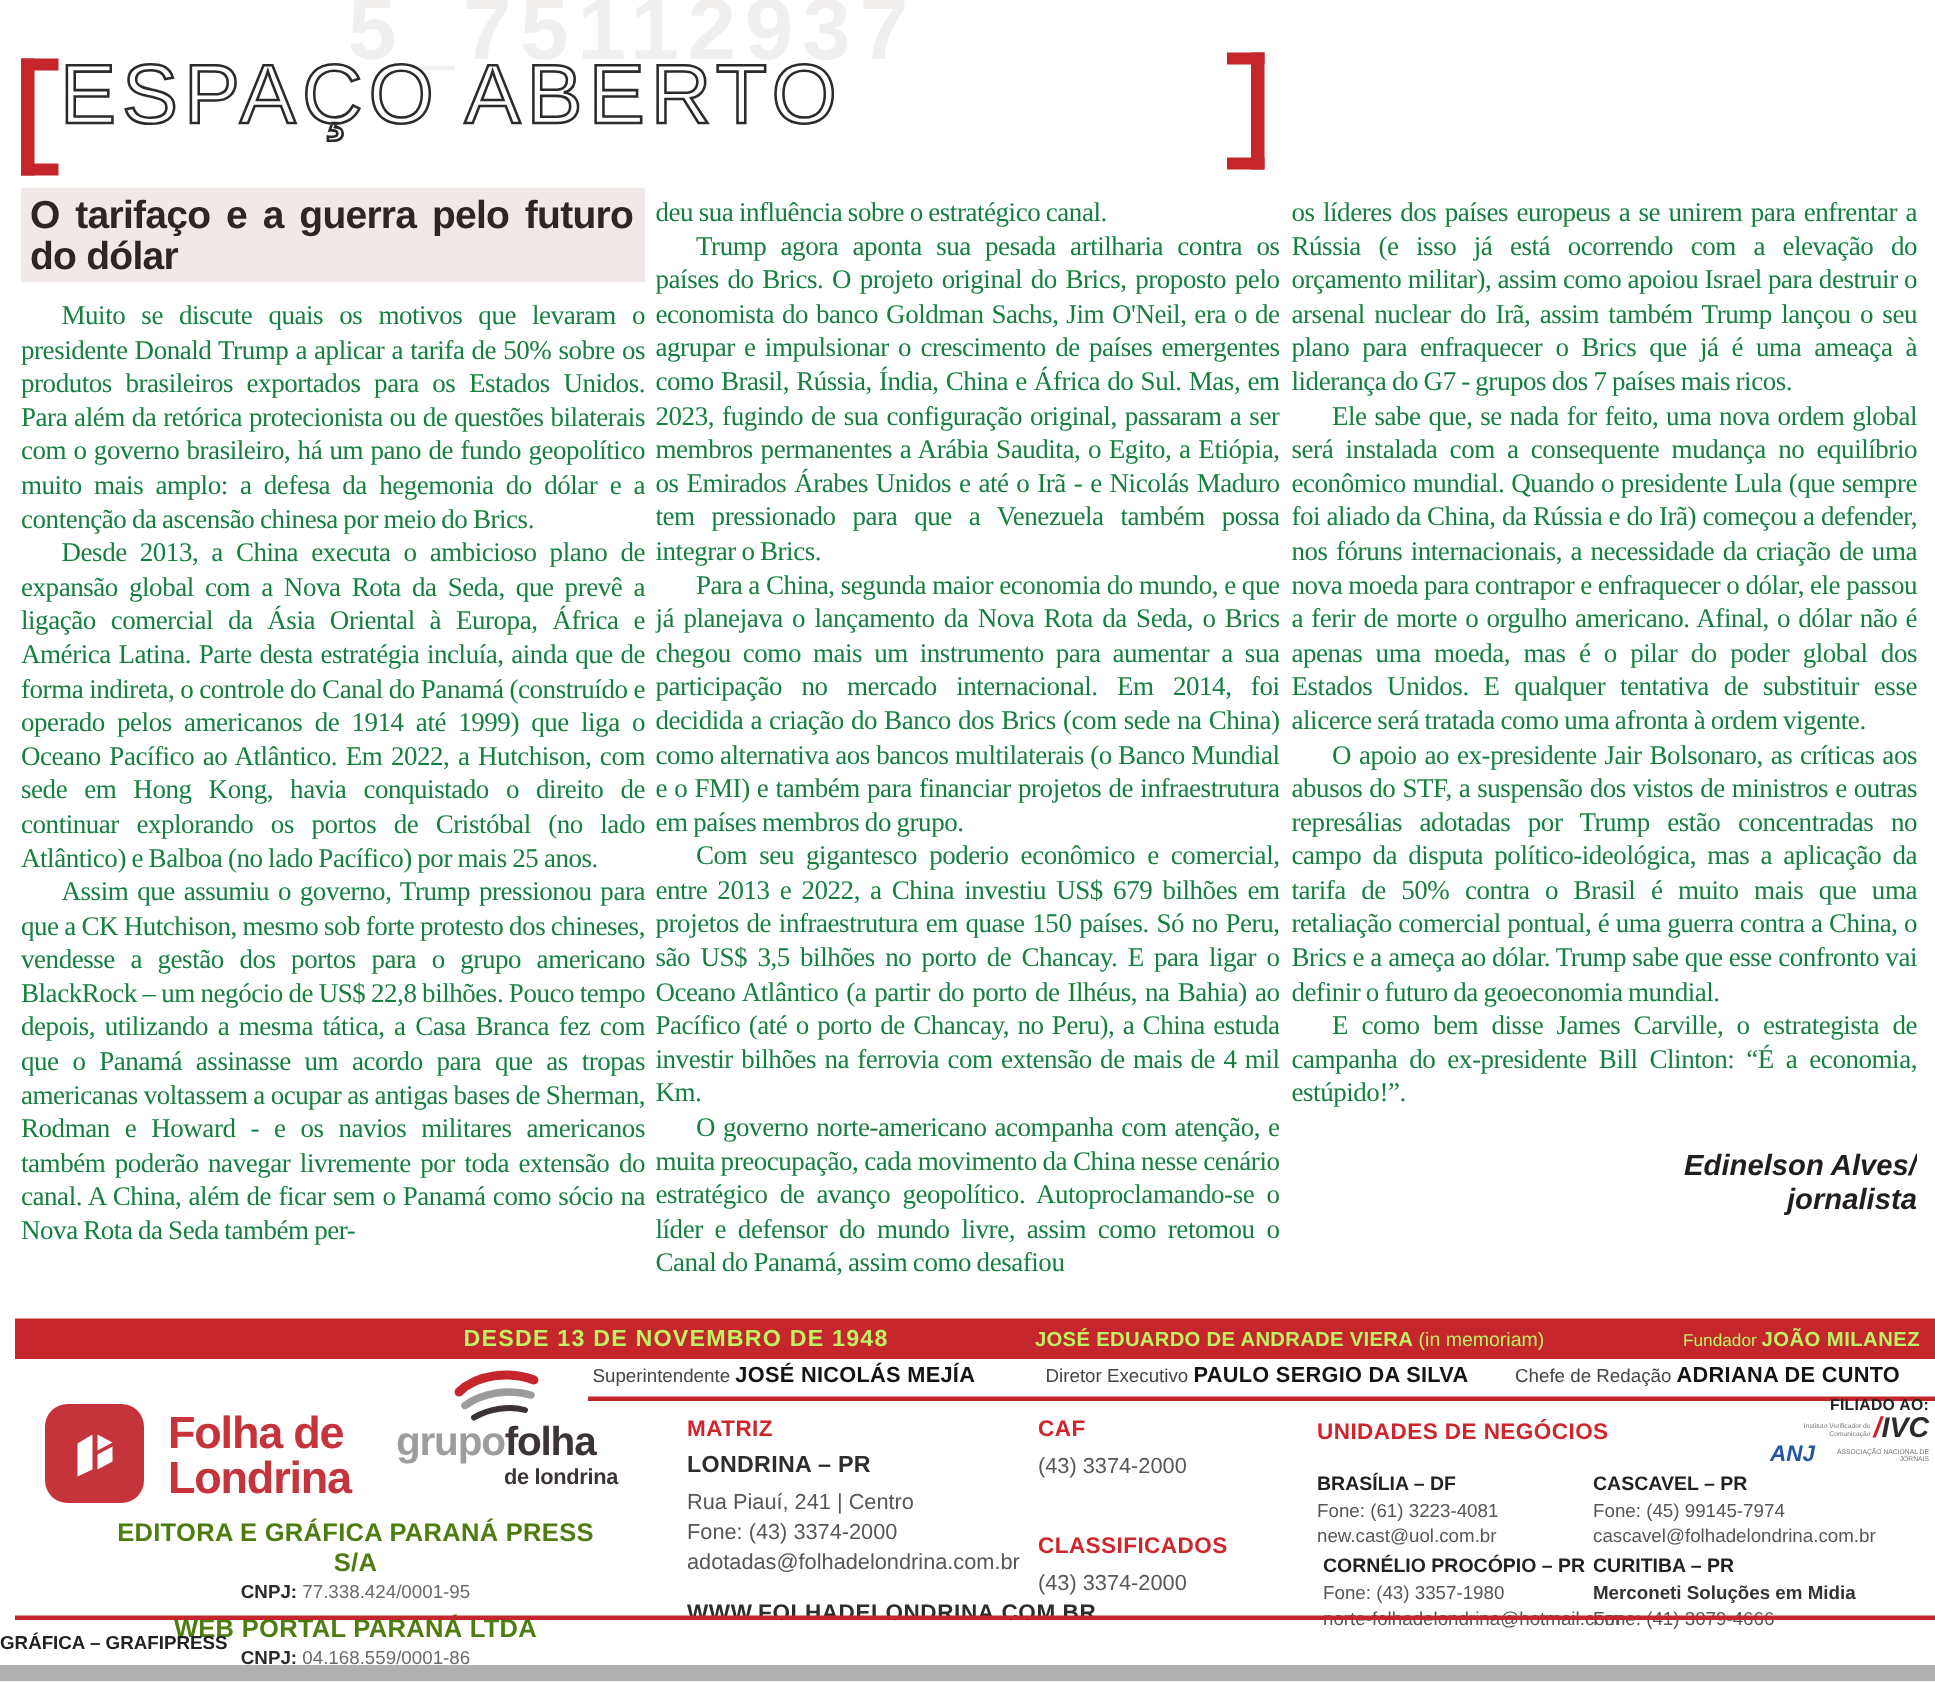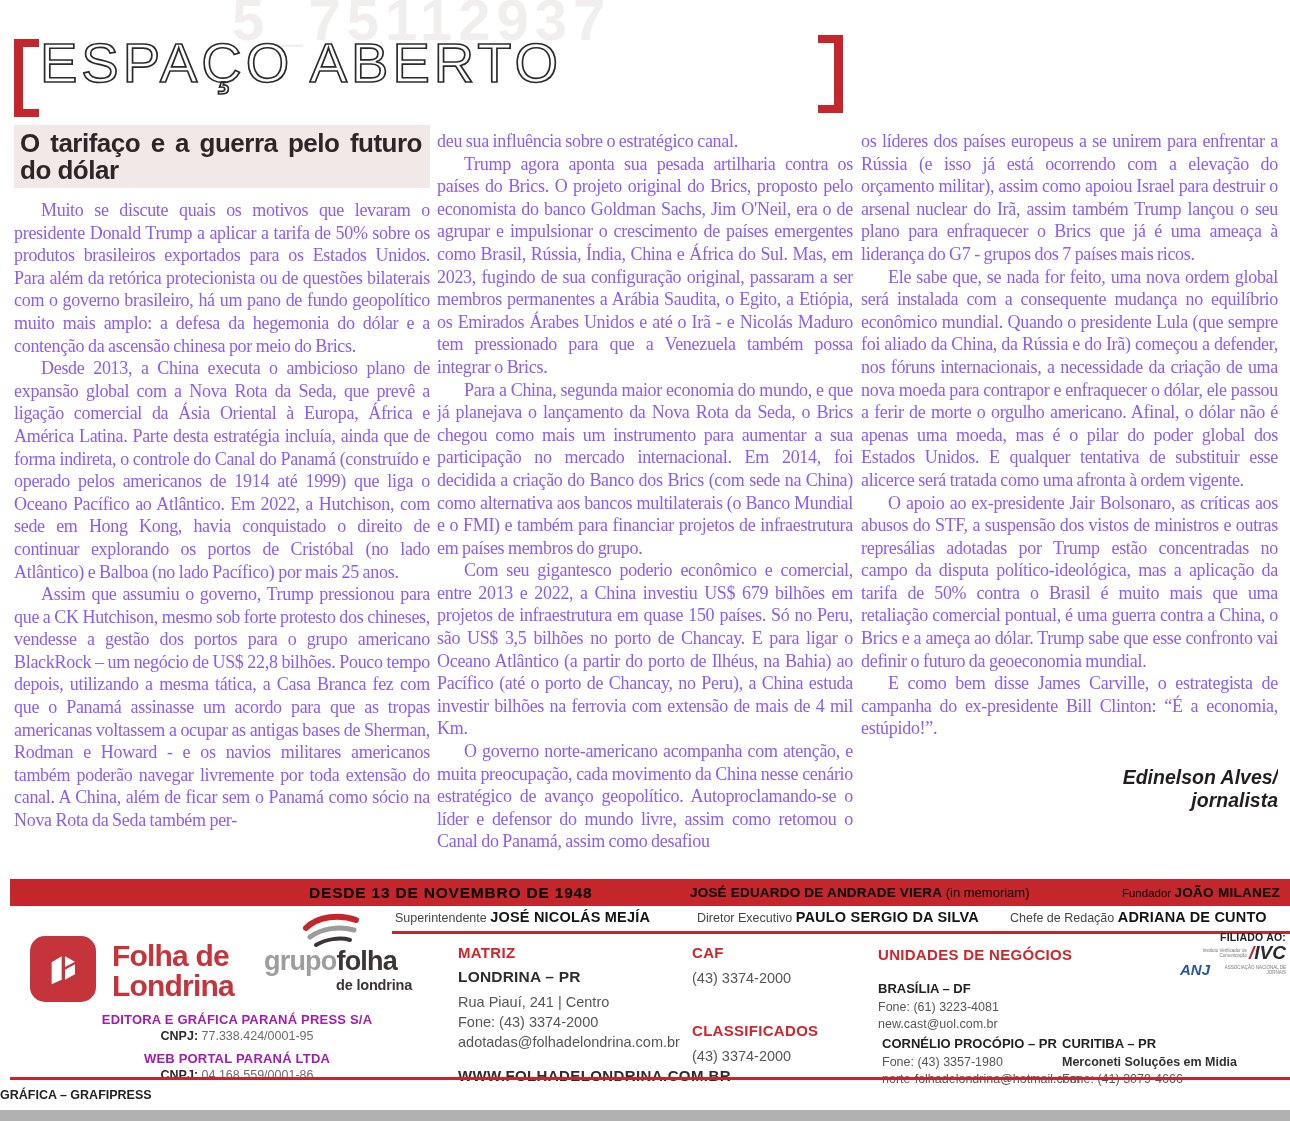--- a/index.html
+++ b/index.html
@@ -25,7 +25,7 @@
             letter-spacing:-0.5px;padding:5px 8px 4px 6px;margin:0 0 11px 0;
             font-family:"Liberation Sans","DejaVu Sans",sans-serif;}
   .col p{margin:0;text-indent:27px;font-family:"Liberation Serif","DejaVu Serif",serif;
-         font-size:18px;line-height:22.6px;color:#8b5cf6;letter-spacing:-0.3px;word-spacing:-0.5px;}
+         font-size:18px;line-height:22.6px;color:#15803d;letter-spacing:-0.3px;word-spacing:-0.5px;}
   .col p.noindent{text-indent:0;}
   .byline{margin-top:26px;text-align:right;font-style:italic;font-weight:800;font-size:19.5px;
           line-height:23px;color:#221e1f;}

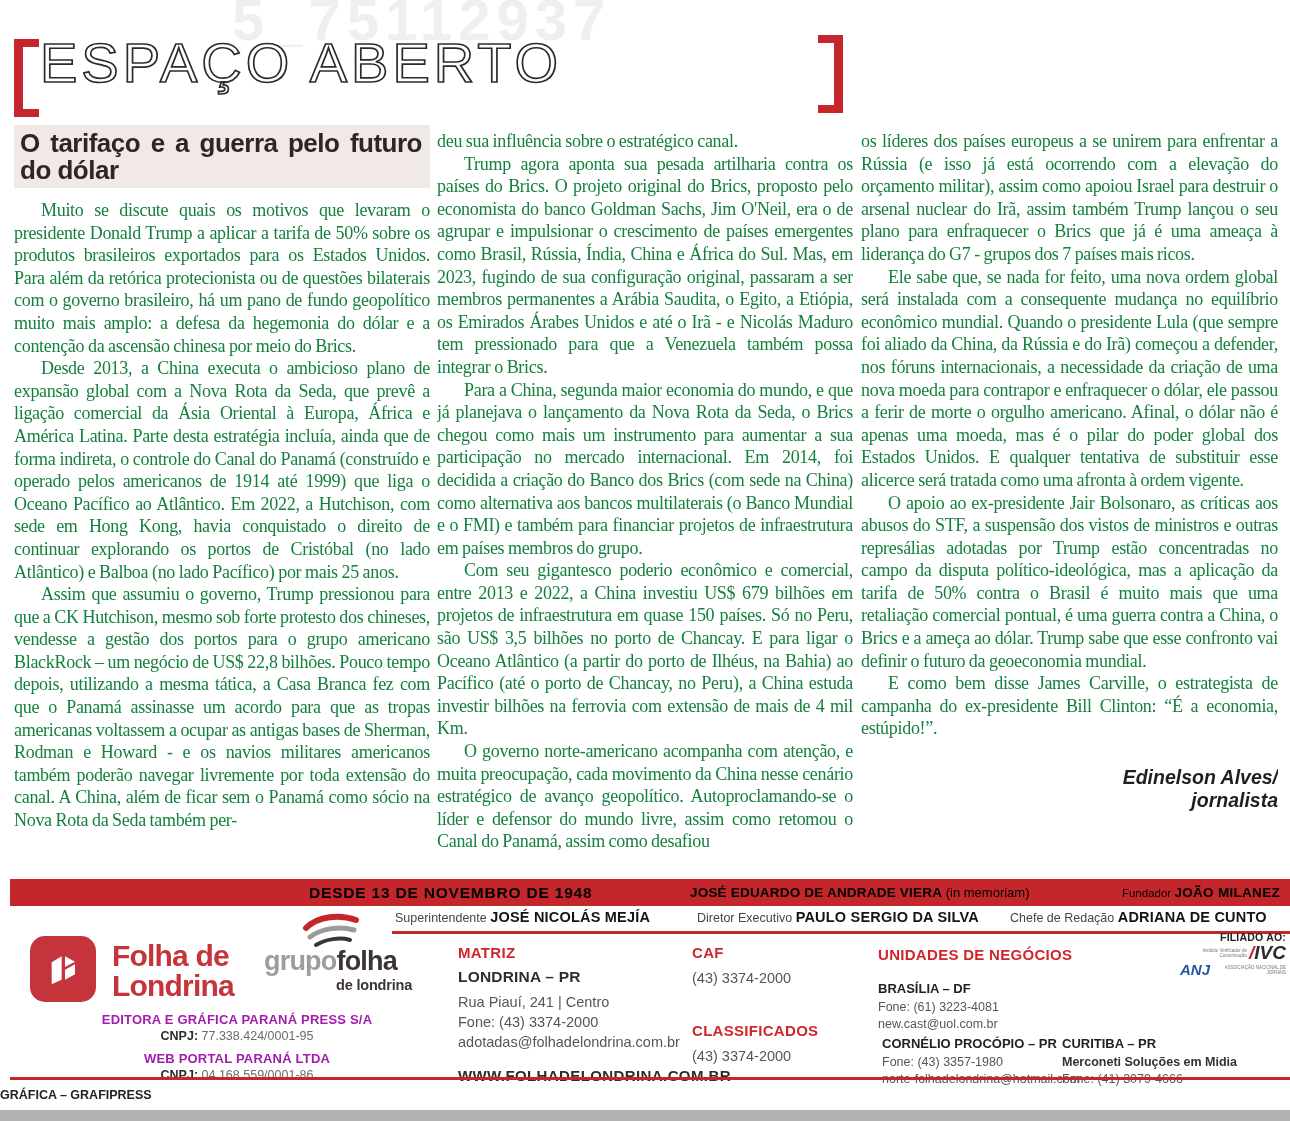--- a/index.html
+++ b/index.html
@@ -31,7 +31,7 @@
           line-height:23px;color:#221e1f;}
 
   
-  .redbar{position:absolute;left:10px;top:879px;width:1280px;height:27px;background:#c4262b;color:#000000;}
+  .redbar{position:absolute;left:10px;top:879px;width:1280px;height:27px;background:#c4262b;color:#bef264;}
   .redbar .rb{position:absolute;top:0;height:27px;line-height:27px;white-space:nowrap;}
   .rb-since{left:299px;font-weight:800;font-size:15.5px;letter-spacing:0.8px;}
   .rb-memoriam{left:680px;font-size:13px;}

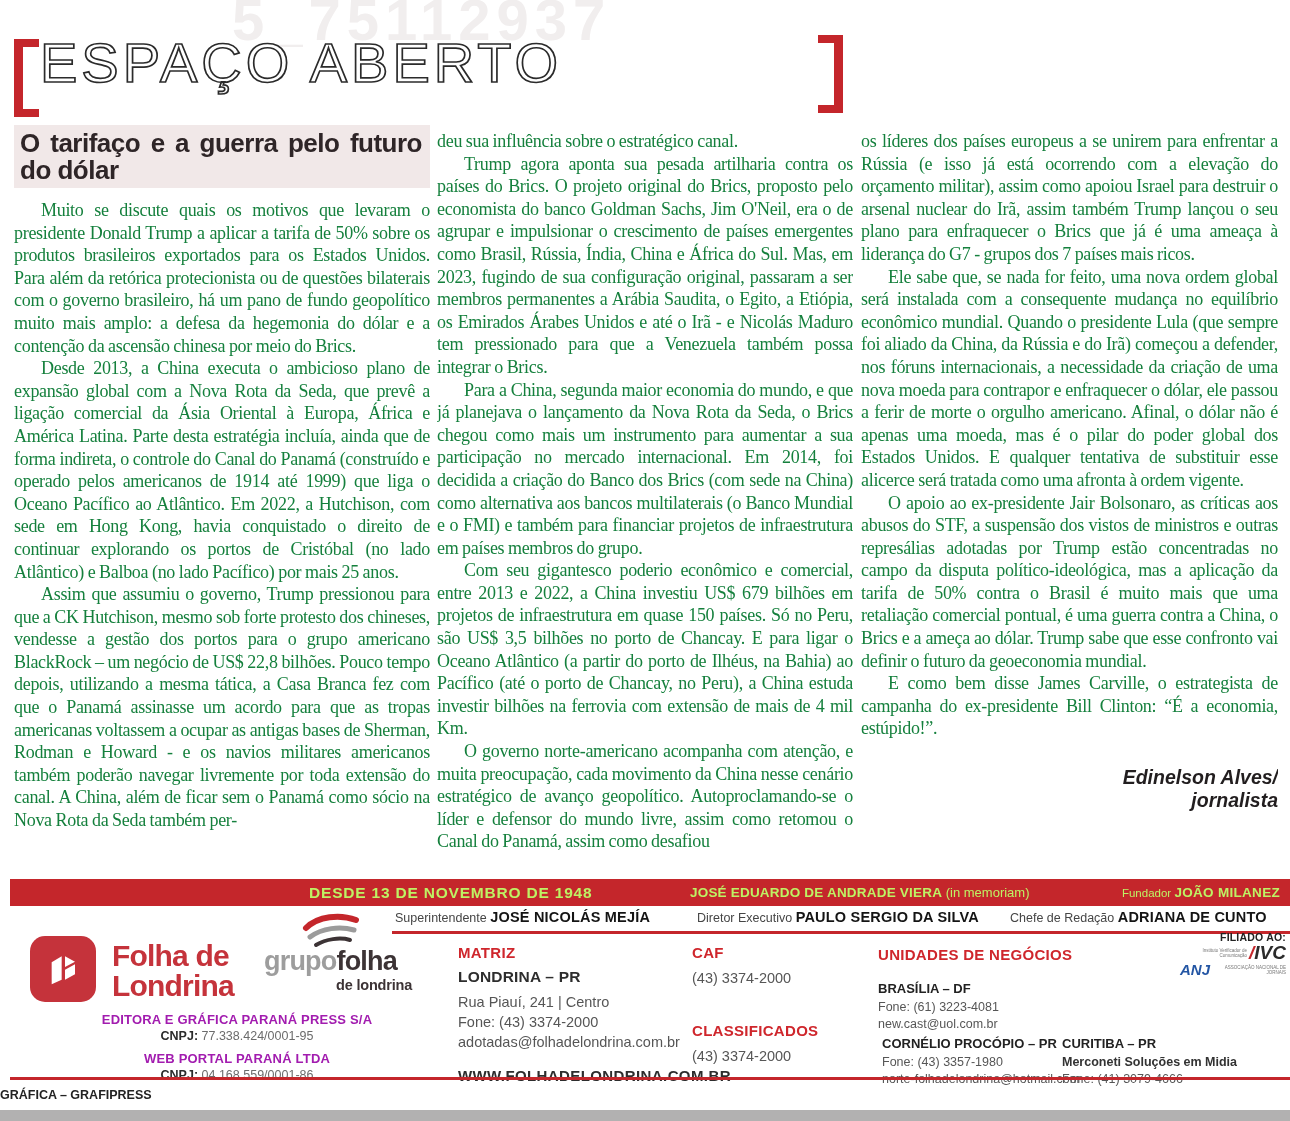--- a/index.html
+++ b/index.html
@@ -194,6 +194,11 @@
     <div class="u-line">Fone: (61) 3223-4081</div>
     <div class="u-line">new.cast@uol.com.br</div>
   </div>
+  <div class="un-item un-1">
+    <div class="u-city">CASCAVEL – PR</div>
+    <div class="u-line">Fone: (45) 99145-7974</div>
+    <div class="u-line">cascavel@folhadelondrina.com.br</div>
+  </div>
   <div class="un-item un-2">
     <div class="u-city">CORNÉLIO PROCÓPIO – PR</div>
     <div class="u-line">Fone: (43) 3357-1980</div>

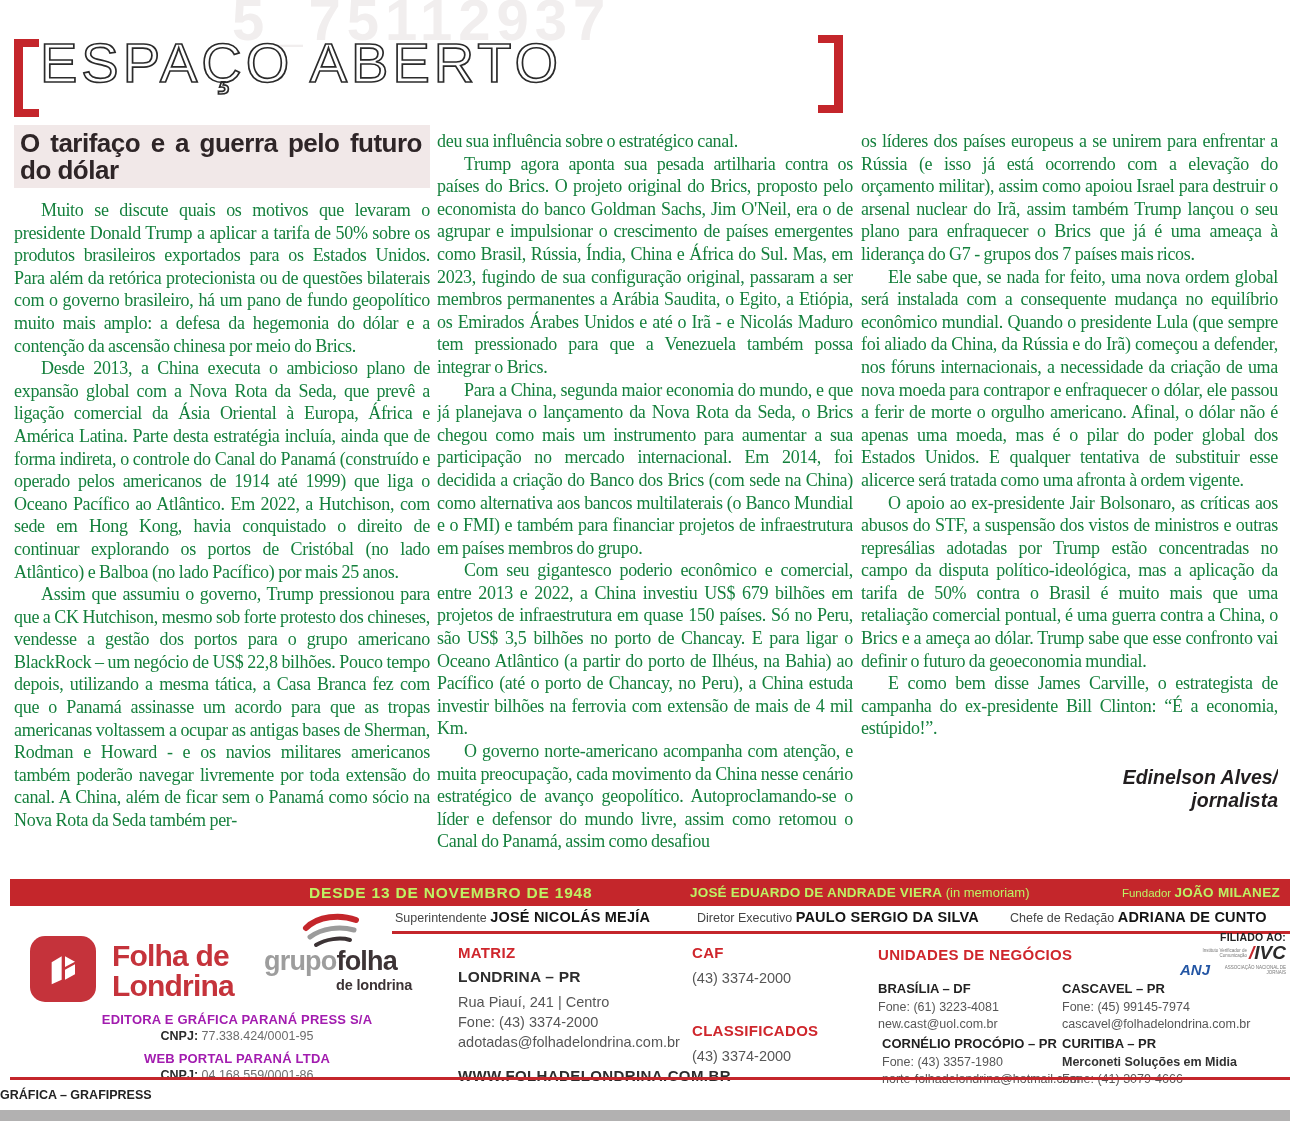--- a/index.html
+++ b/index.html
@@ -56,7 +56,7 @@
   .grupo-sub{position:absolute;left:264px;top:977px;width:148px;text-align:right;font-size:14.5px;
              font-weight:800;color:#3c3335;letter-spacing:-0.2px;}
   .company{position:absolute;left:66px;top:1012px;width:342px;text-align:center;}
-  .company .c-name{font-weight:800;font-size:13px;color:#a21caf;letter-spacing:0.2px;}
+  .company .c-name{font-weight:800;font-size:17px;color:#4d7c0f;letter-spacing:0.2px;}
   .company .c-cnpj{font-size:12.5px;color:#6b6b6b;margin:2px 0 8px 0;}
   .company .c-cnpj b{color:#2b2b2b;font-weight:800;}
 

